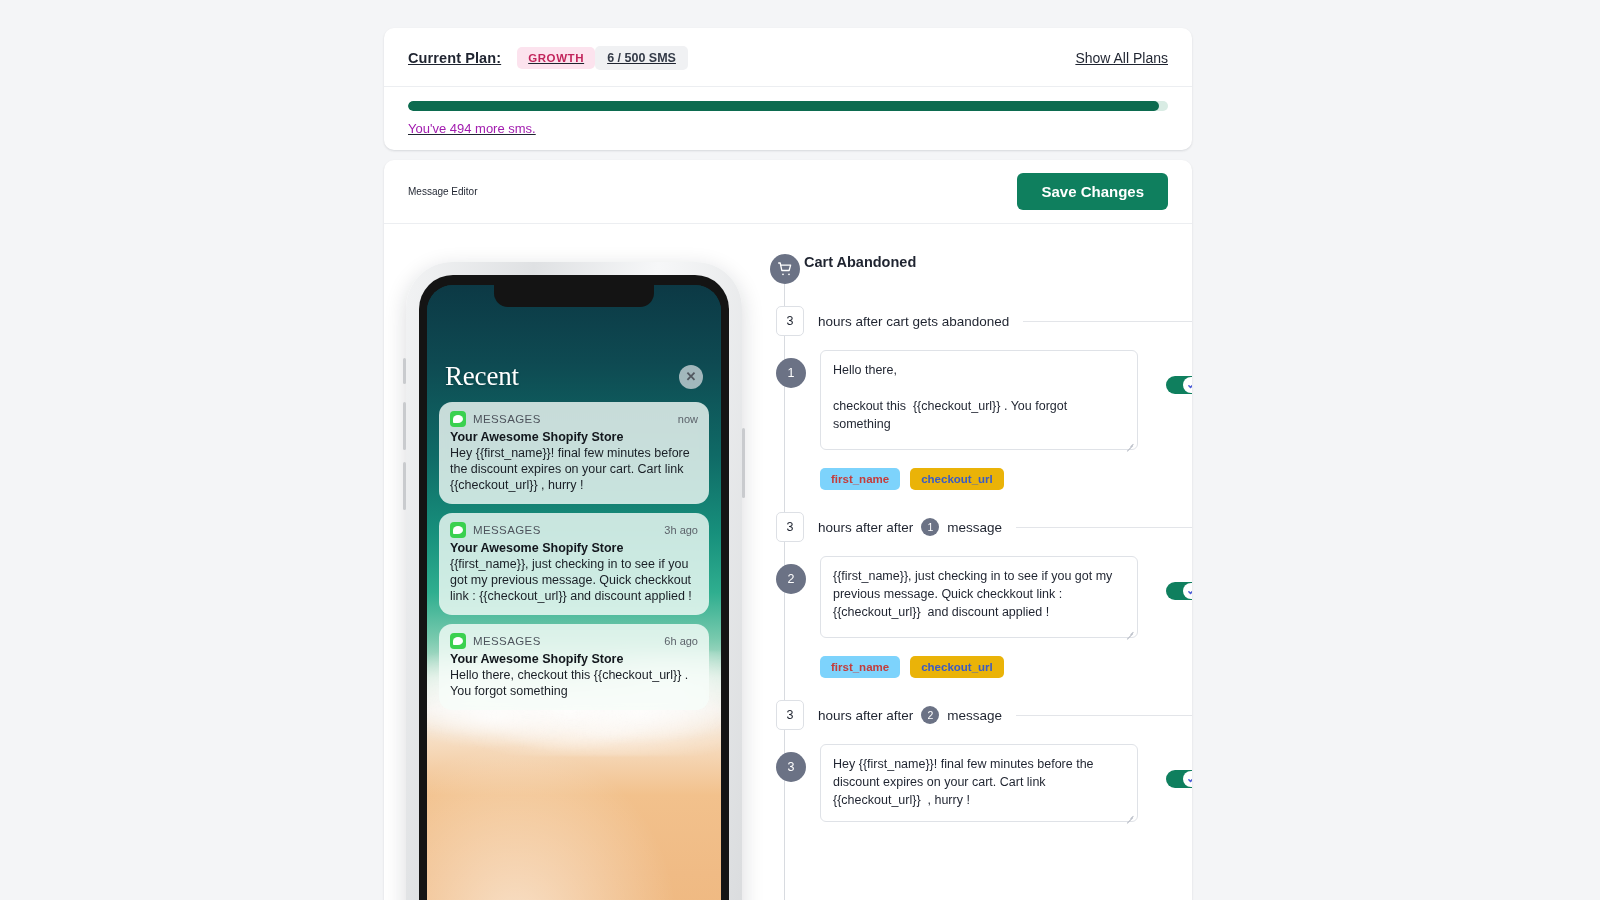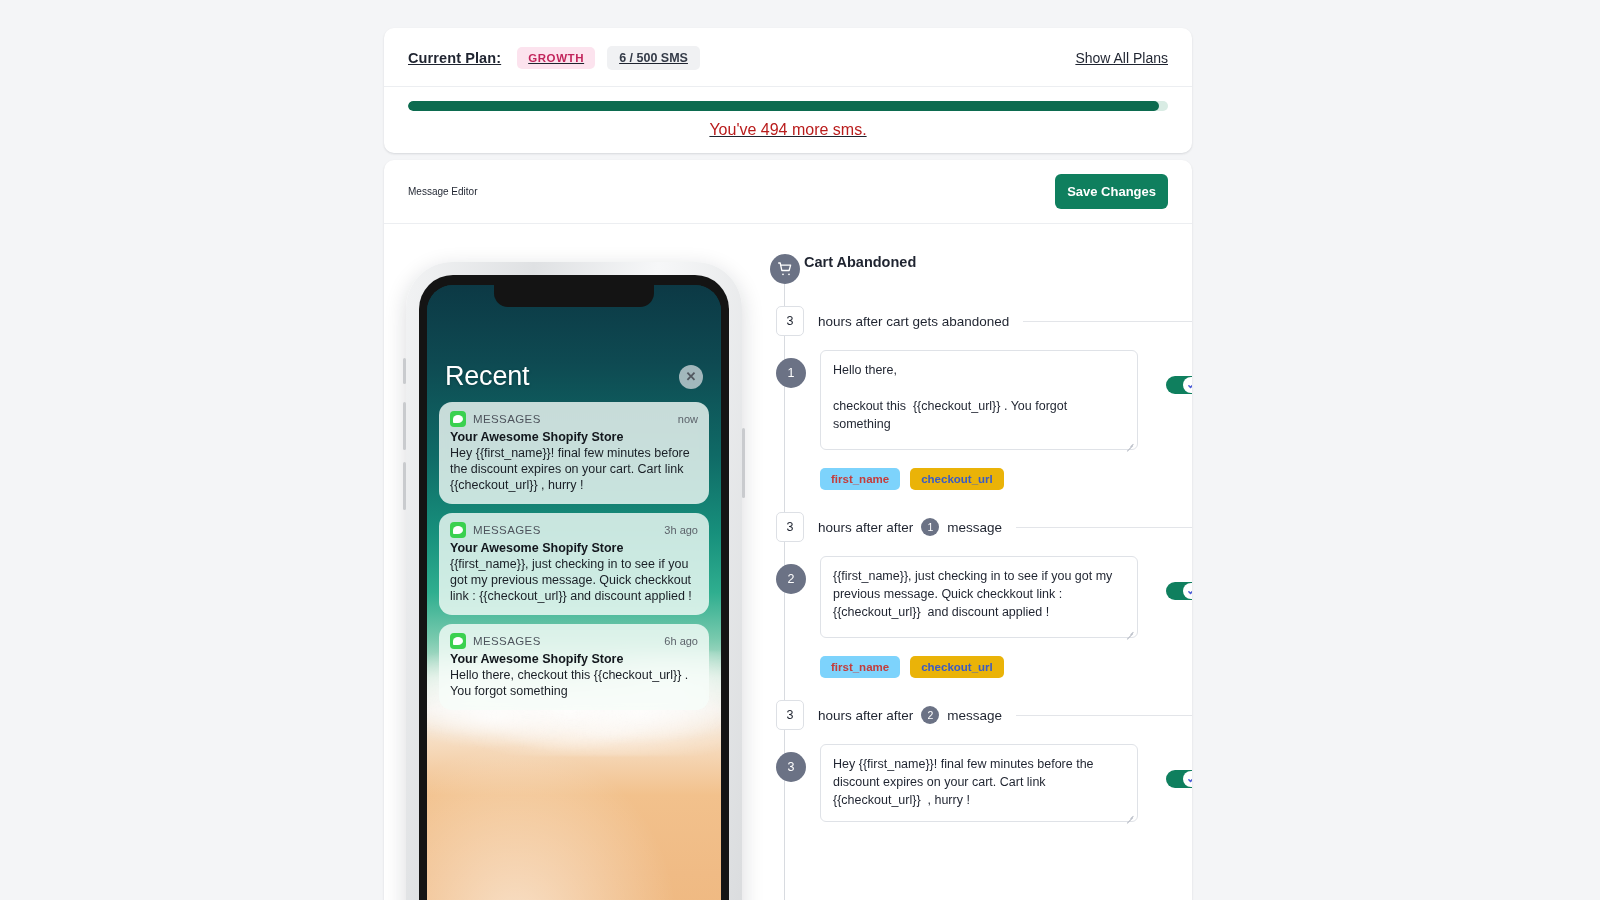--- a/index.html
+++ b/index.html
@@ -49,7 +49,7 @@
     border-radius: 5px;
   }
   .badge-quota {
-    margin-left: 12px;
+    margin-left: 0;
     background: #f0f1f3;
     color: #343b48;
     font-size: 12.5px;

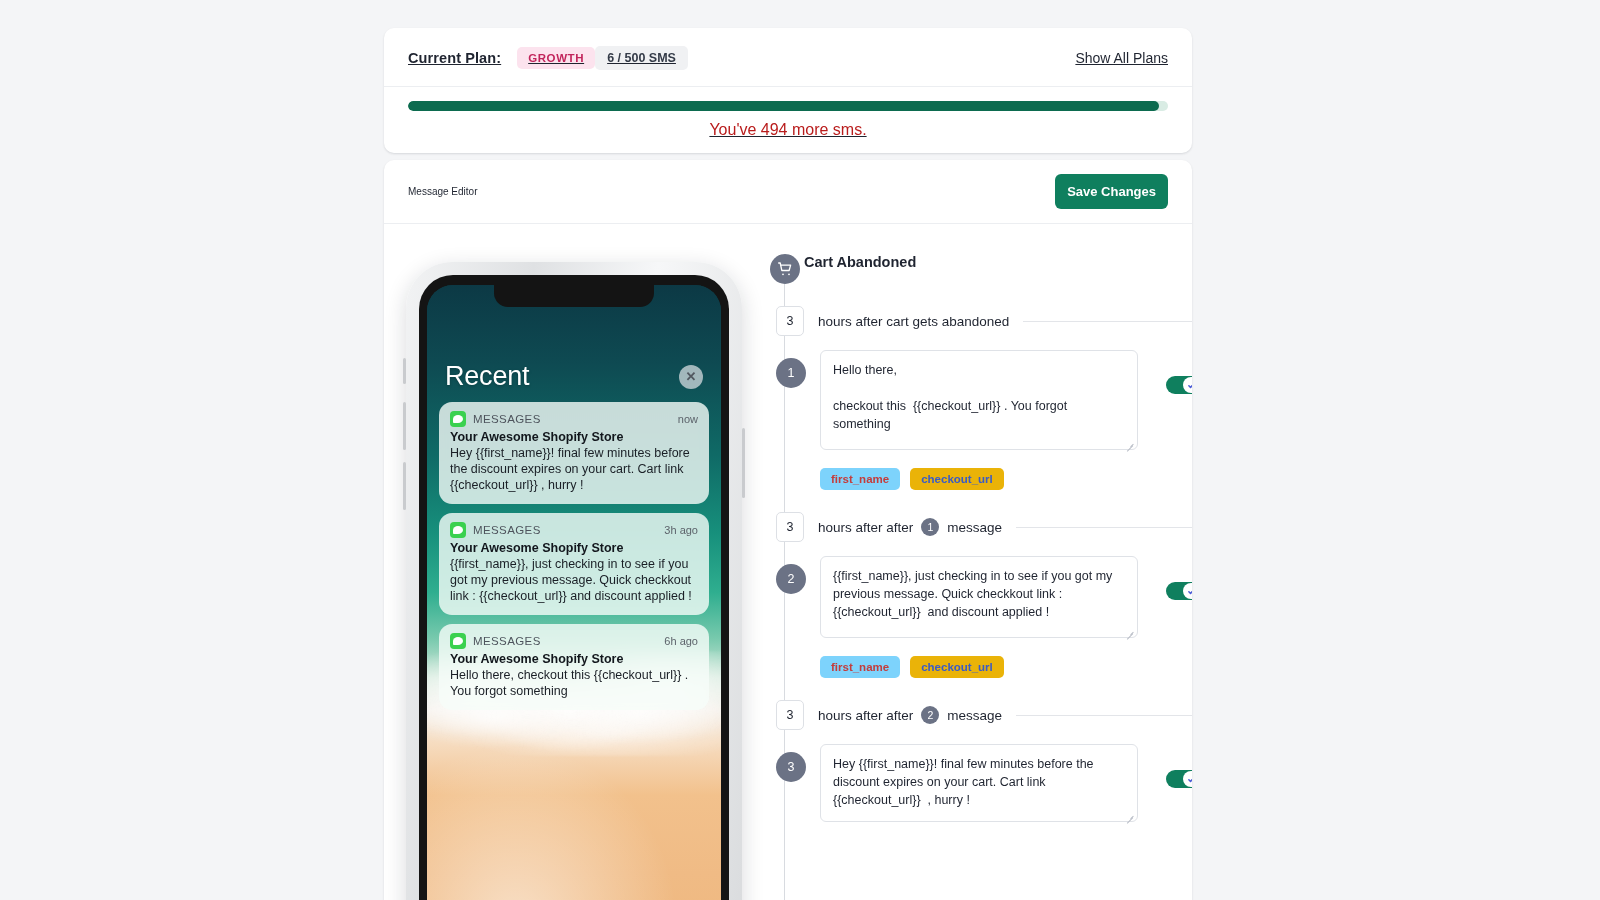--- a/index.html
+++ b/index.html
@@ -79,9 +79,8 @@
   }
   .progress-note {
     margin-top: 10px;
-    font-size: 16px;
-    color: #b91c1c;
-    text-align: center;
+    font-size: 13px;
+    color: #a21caf;
   }
 
   

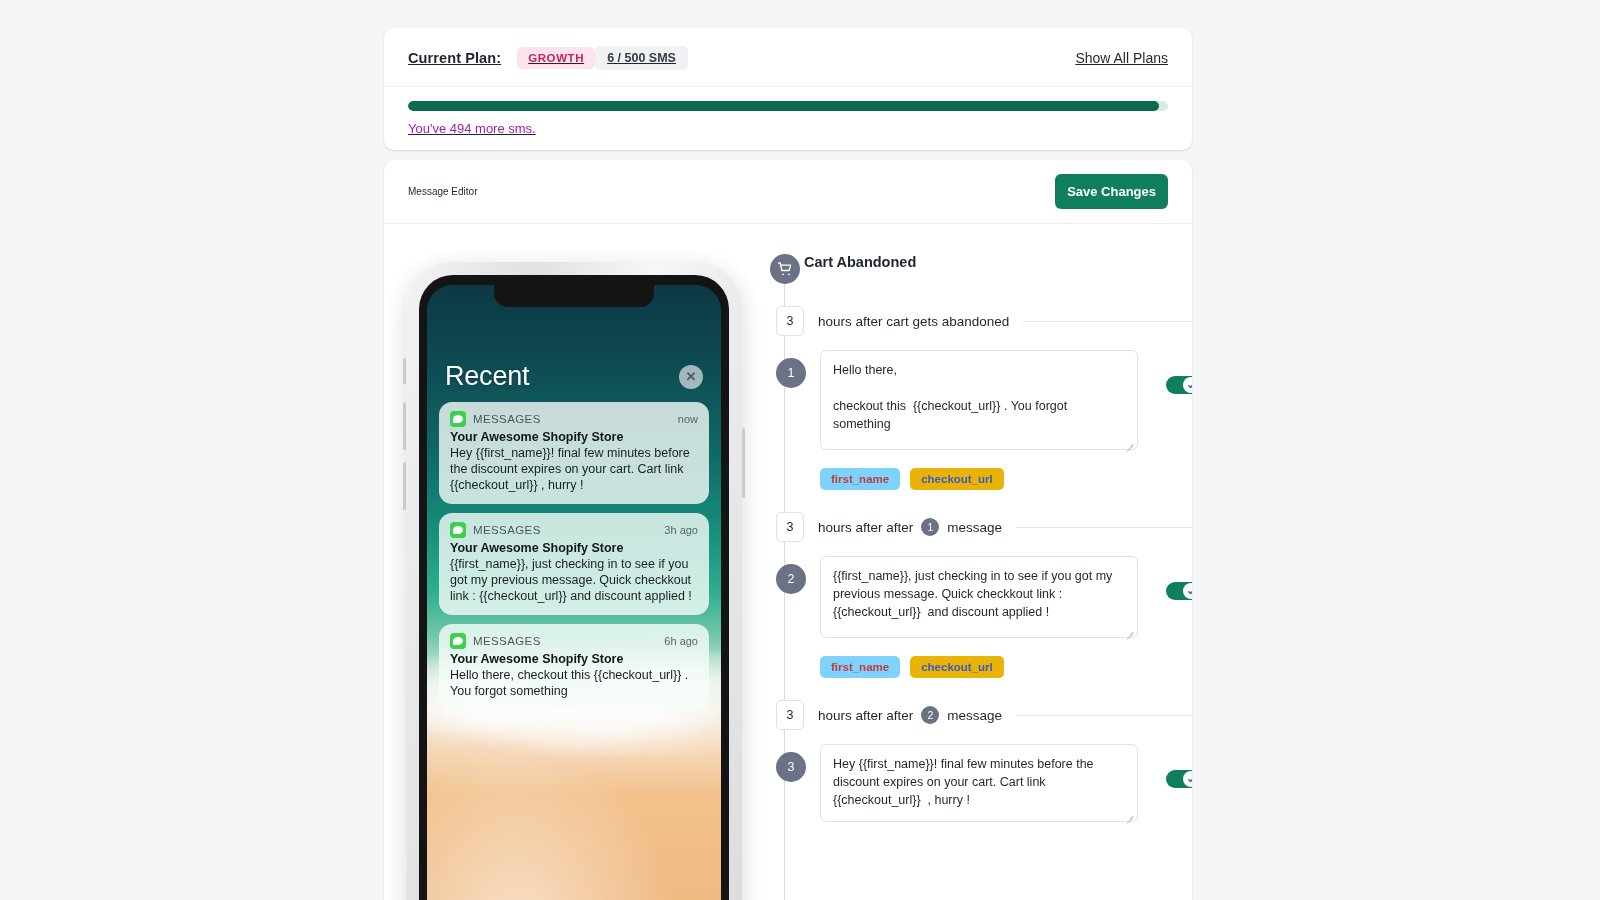--- a/index.html
+++ b/index.html
@@ -108,9 +108,9 @@
     color: #ffffff;
     border: none;
     font-family: inherit;
-    font-size: 13px;
-    font-weight: 700;
-    padding: 10px 12px;
+    font-size: 15px;
+    font-weight: 700;
+    padding: 10px 24px;
     border-radius: 6px;
     cursor: pointer;
   }

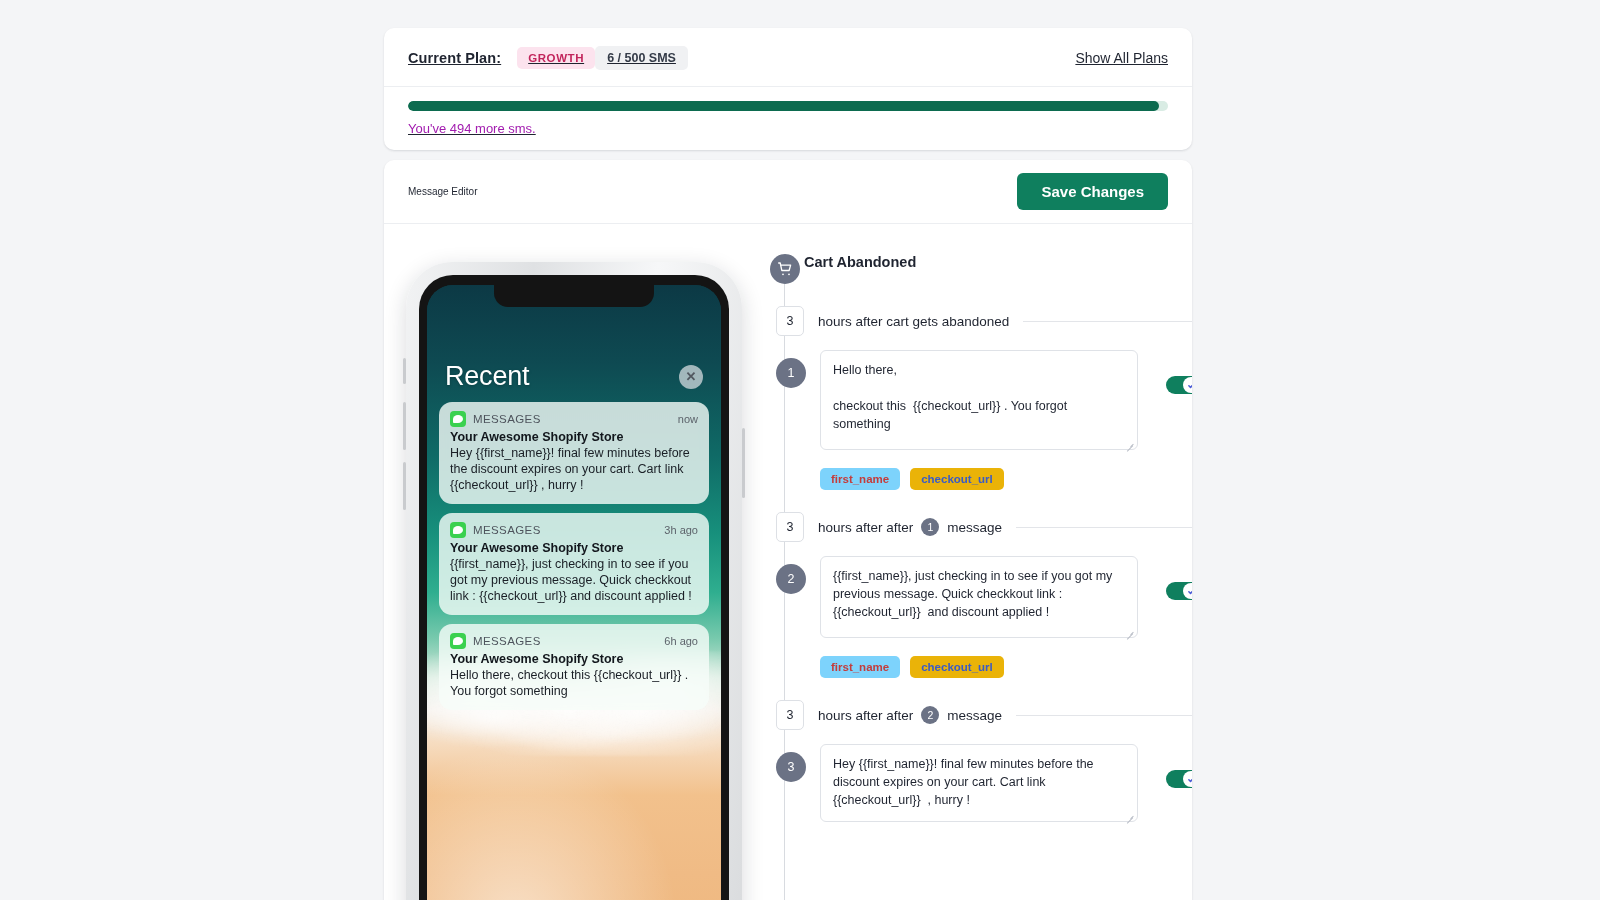--- a/index.html
+++ b/index.html
@@ -221,6 +221,7 @@
     display: flex;
     align-items: center;
     padding: 76px 18px 10px 18px;
+    font-family: Liberation Serif, serif;
   }
   .recent-title {
     font-size: 27px;

